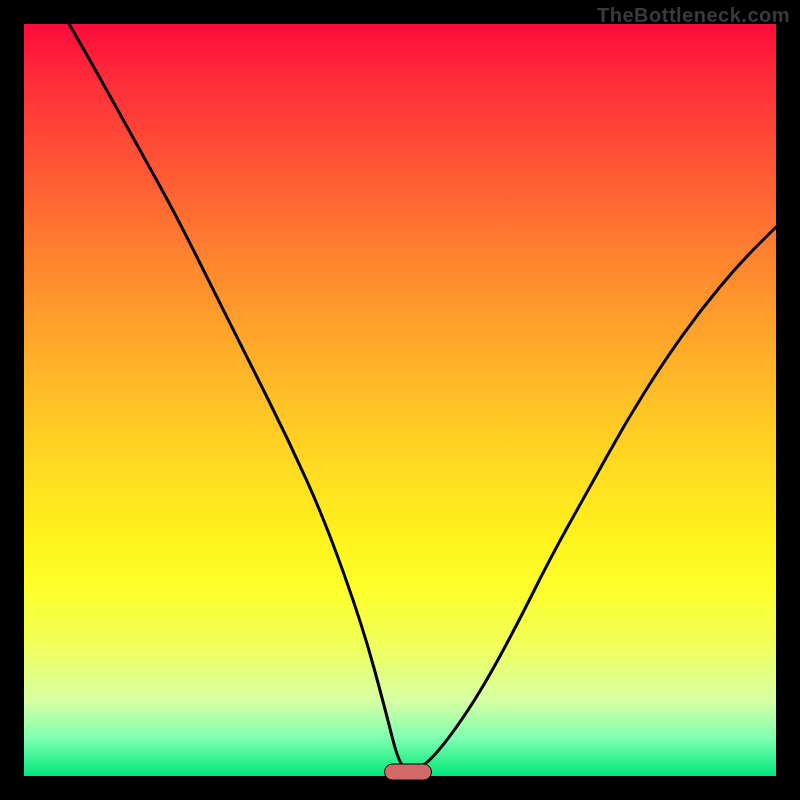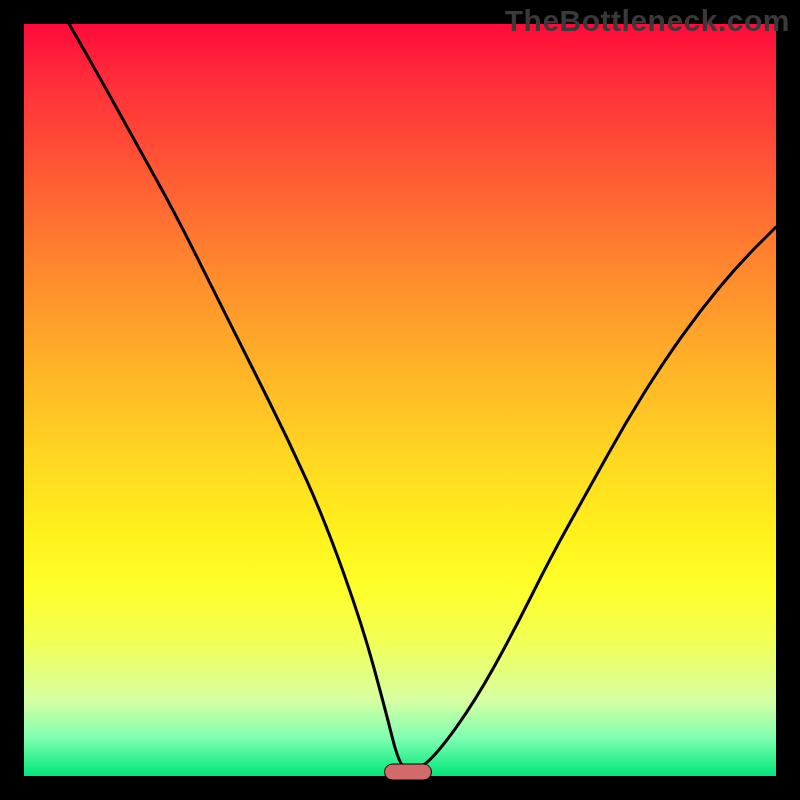--- a/index.html
+++ b/index.html
@@ -22,7 +22,7 @@
     top: 4px;
     right: 10px;
     color: #3a3a3a;
-    font-size: 30px;
+    font-size: 20px;
     font-weight: 600;
     letter-spacing: 0.5px;
     z-index: 10;

